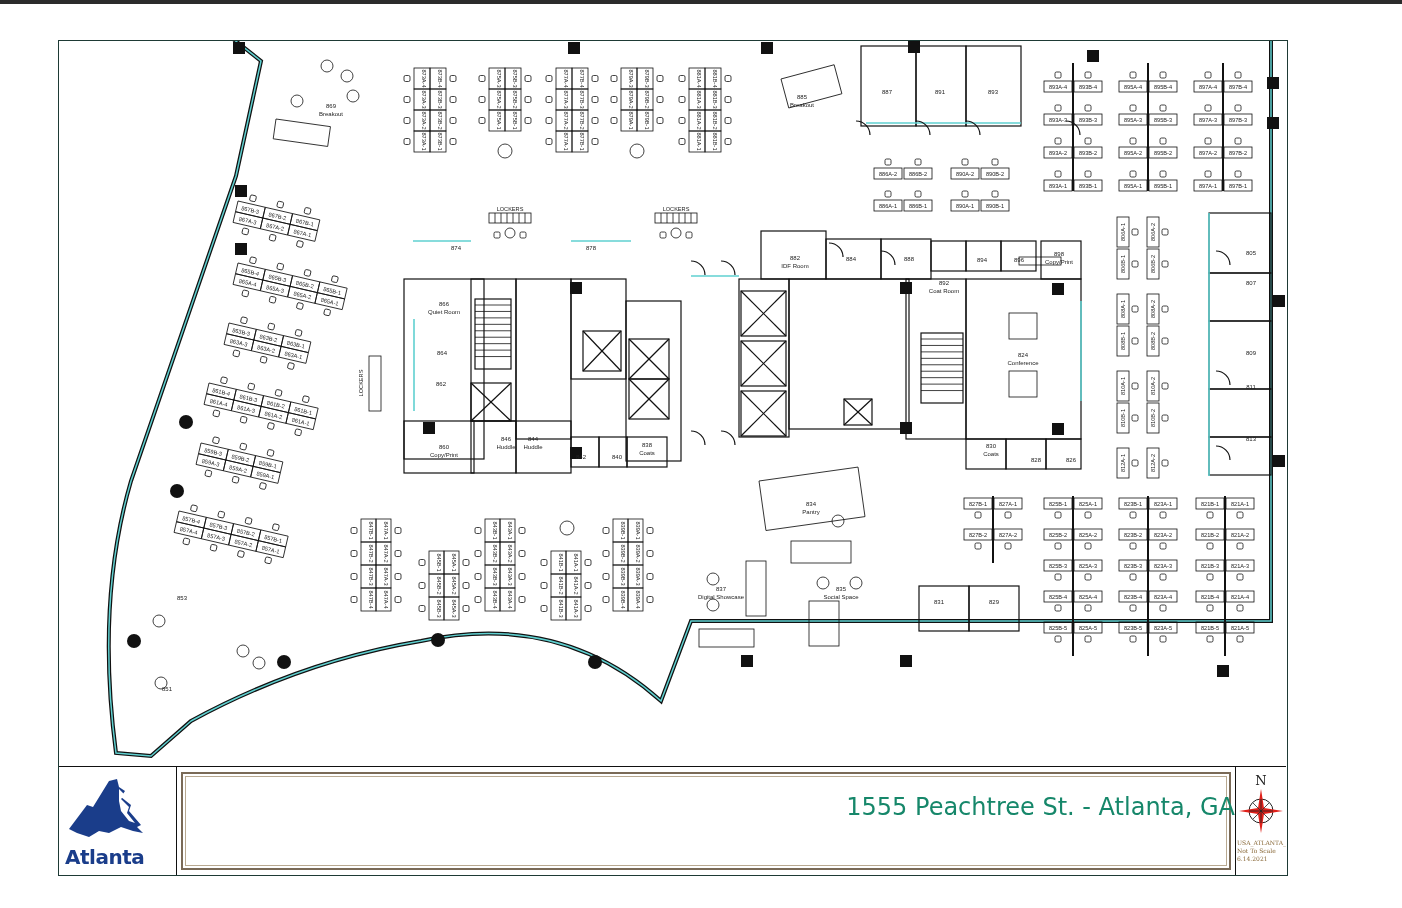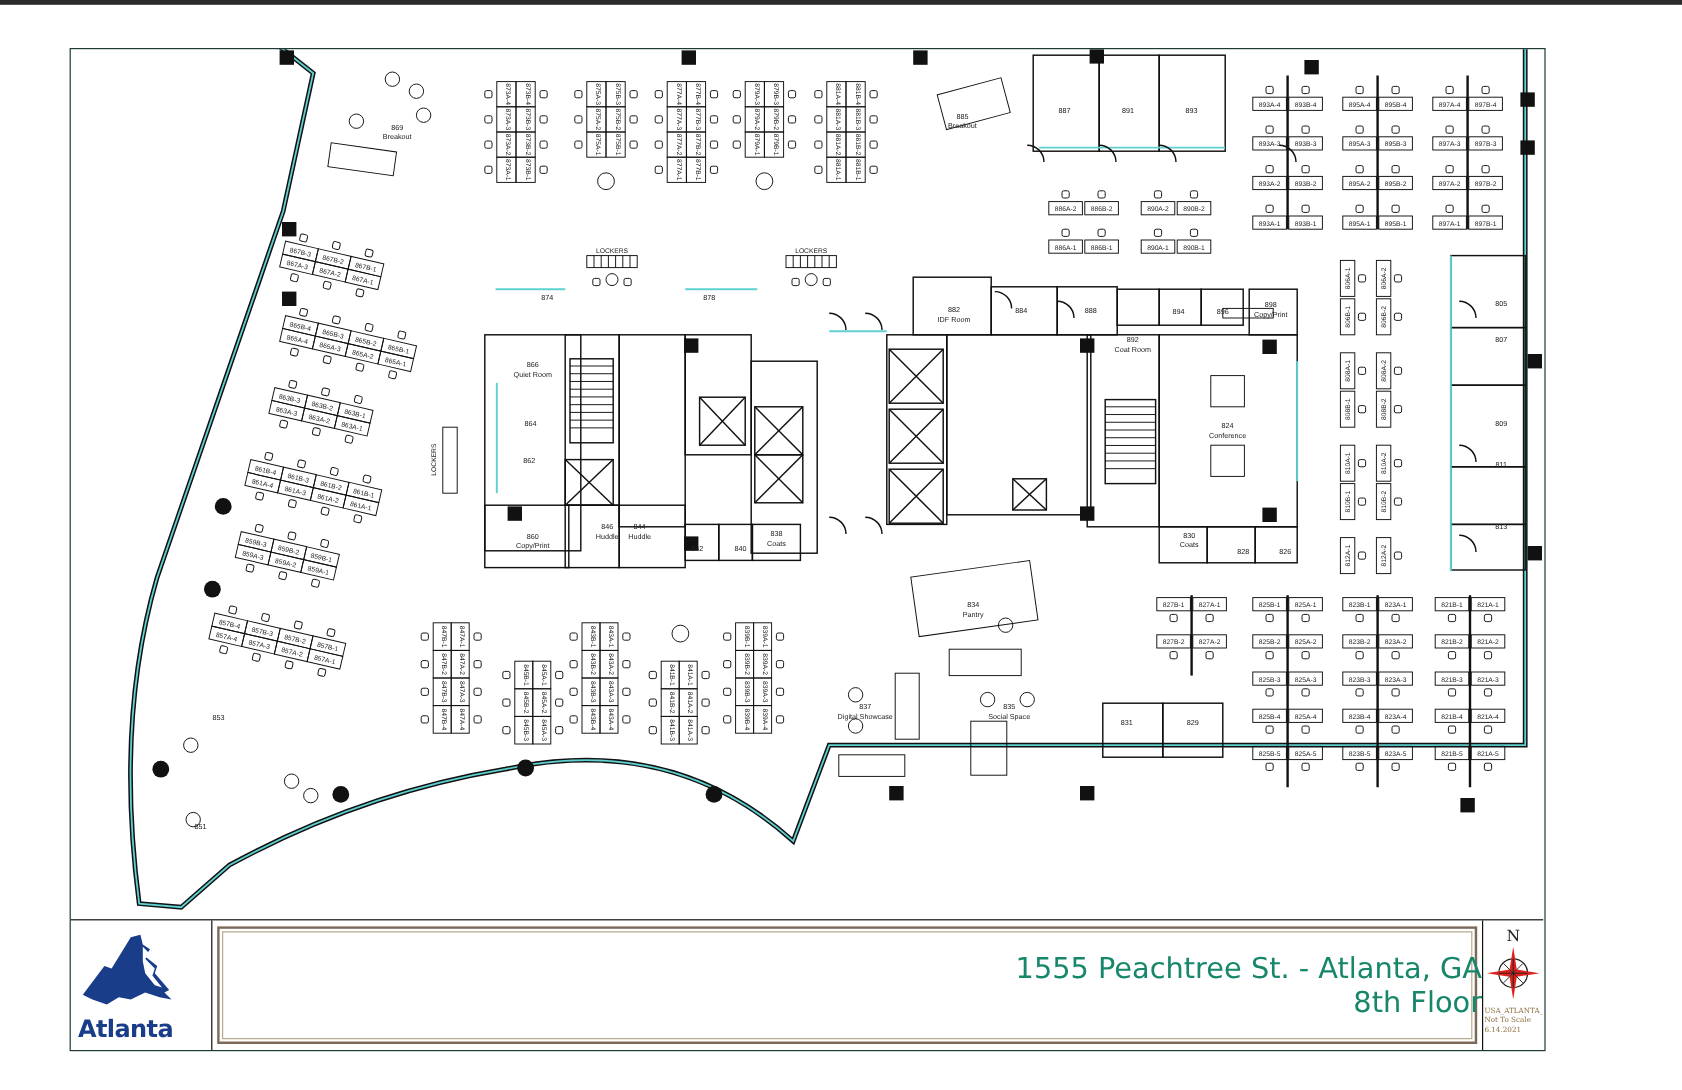--- a/index.html
+++ b/index.html
@@ -899,7 +899,6 @@
       <div class="title-frame"></div>
       <div class="title-text">
         <div>1555 Peachtree St. - Atlanta, GA</div>
-        <div>8th Floor</div>
       </div>
     </div>
     <div class="north-cell">

